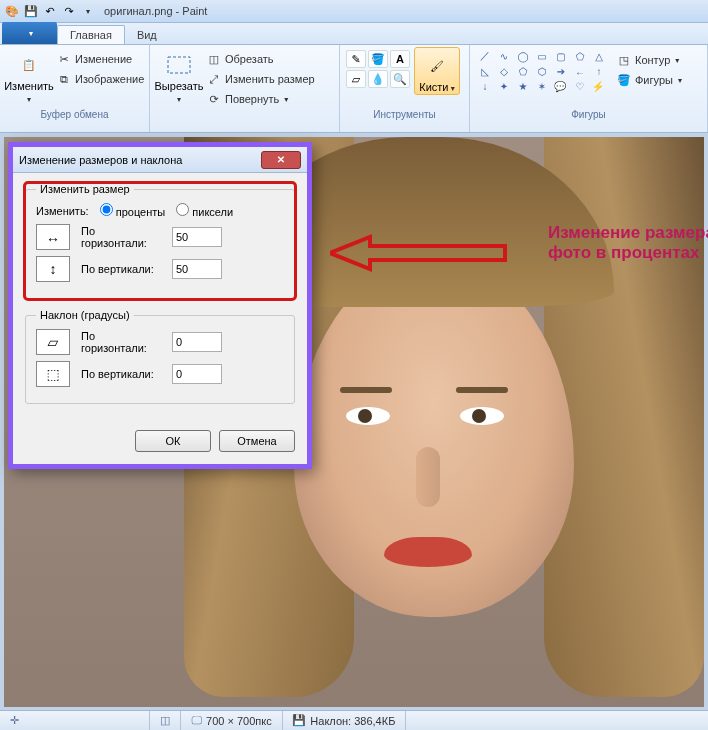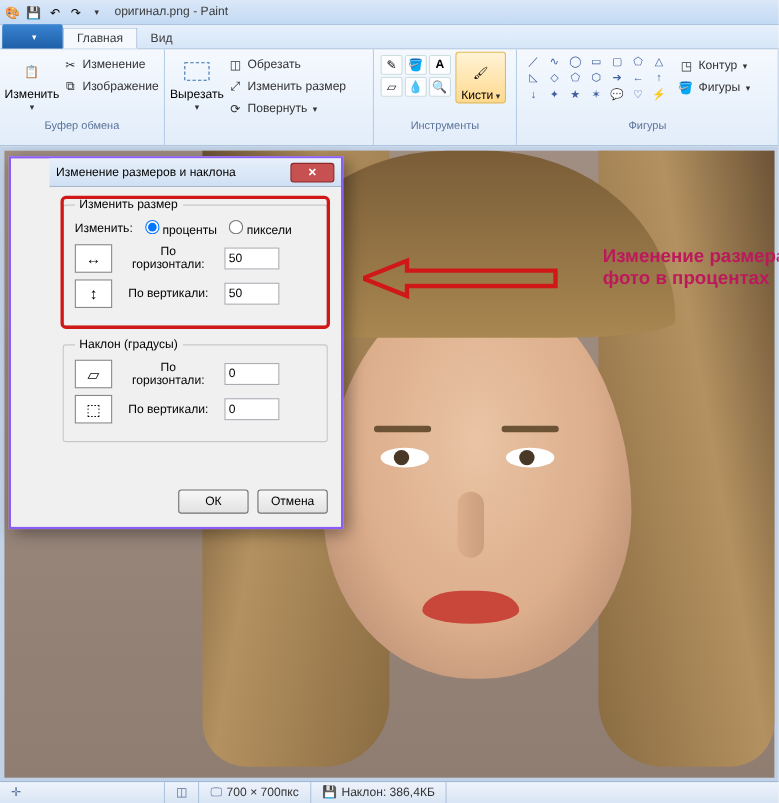--- a/index.html
+++ b/index.html
@@ -62,7 +62,7 @@
   .arrow svg { width:180px; height:40px; }
 
   
-  .dialog { position:absolute; left:8px; top:142px; width:304px; background:#f0f0f0; border:2px solid #8b5cf6; box-shadow: 4px 4px 14px rgba(0,0,0,0.4); font-size:11px;padding-left:35px; }
+  .dialog { position:absolute; left:8px; top:142px; width:304px; background:#f0f0f0; border:5px solid #8b5cf6; box-shadow: 4px 4px 14px rgba(0,0,0,0.4); font-size:11px; }
   .dlg-title { height:26px; background: linear-gradient(#e8f0fa,#cfe0f4); display:flex; align-items:center; padding:0 6px; border-bottom:1px solid #a6b7cd; }
   .dlg-title .t { flex:1; color:#000; }
   .dlg-close { width:40px; height:18px; background:#c75050; border:1px solid #8a2a2a; border-radius:3px; color:#fff; display:flex;align-items:center;justify-content:center;font-size:10px;font-weight:bold; }

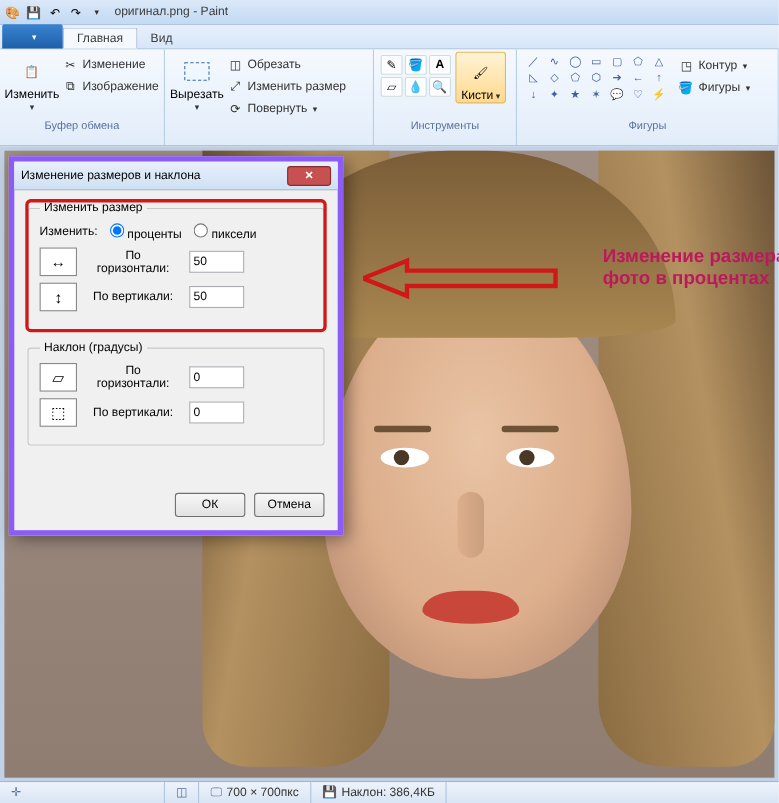--- a/index.html
+++ b/index.html
@@ -73,7 +73,7 @@
   .row { display:flex; align-items:center; gap:11px; margin-bottom:6px; }
   .row label { font-size:11px; }
   .iconbox { width:34px; height:26px; border:1px solid #888; background:#fff; display:flex;align-items:center;justify-content:center;font-size:14px; }
-  .fld-label { width:80px; font-size:11px; line-height:12px;text-align:center; }
+  .fld-label { width:80px; font-size:11px; line-height:12px; }
   .fld-input { width:50px; height:20px; border:1px solid #abadb3; background:#fff; font-size:11px; padding:2px 3px; }
   .chk { display:flex; align-items:center; gap:4px; margin-top:4px; }
   .dlg-buttons { display:flex; gap:8px; justify-content:flex-end; padding:8px 12px 12px 0; }

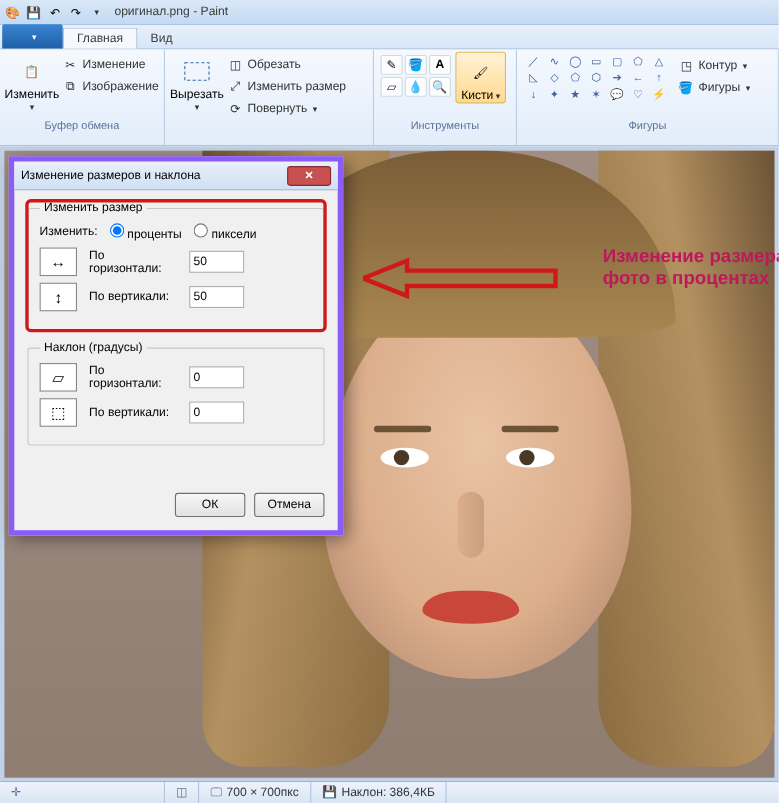--- a/index.html
+++ b/index.html
@@ -77,7 +77,7 @@
   .fld-input { width:50px; height:20px; border:1px solid #abadb3; background:#fff; font-size:11px; padding:2px 3px; }
   .chk { display:flex; align-items:center; gap:4px; margin-top:4px; }
   .dlg-buttons { display:flex; gap:8px; justify-content:flex-end; padding:8px 12px 12px 0; }
-  .dlg-buttons button { width:64px; height:22px; font-size:11px; border:1px solid #707070; background:linear-gradient(#f7f7f7,#e2e2e2); border-radius:3px;margin-top:17px; }
+  .dlg-buttons button { width:76px; height:22px; font-size:11px; border:1px solid #707070; background:linear-gradient(#f7f7f7,#e2e2e2); border-radius:3px; }
 
   
   .statusbar { position:absolute; bottom:0; left:0; right:0; height:20px; background:linear-gradient(#eef3fb,#d9e5f4); border-top:1px solid #9fb8d6; display:flex; align-items:center; font-size:11px; color:#333; }

